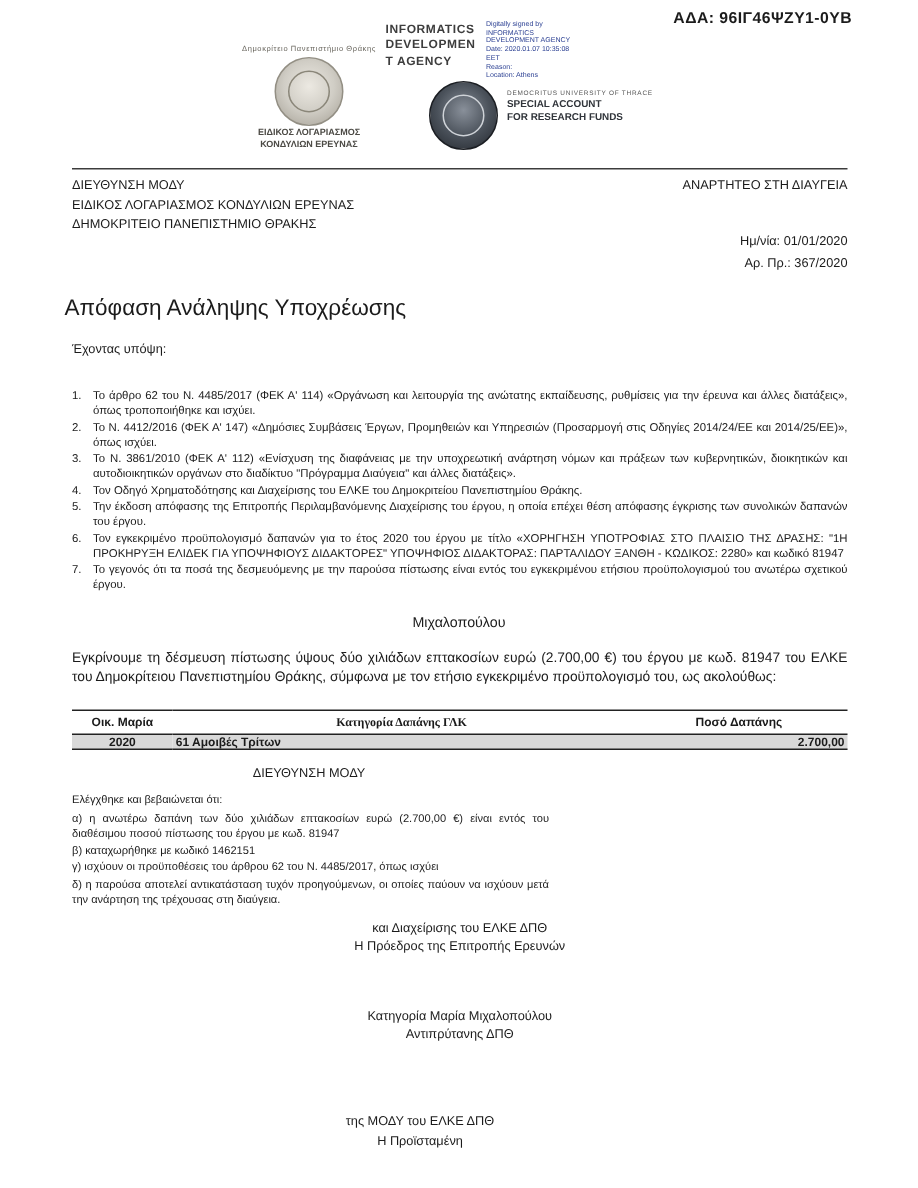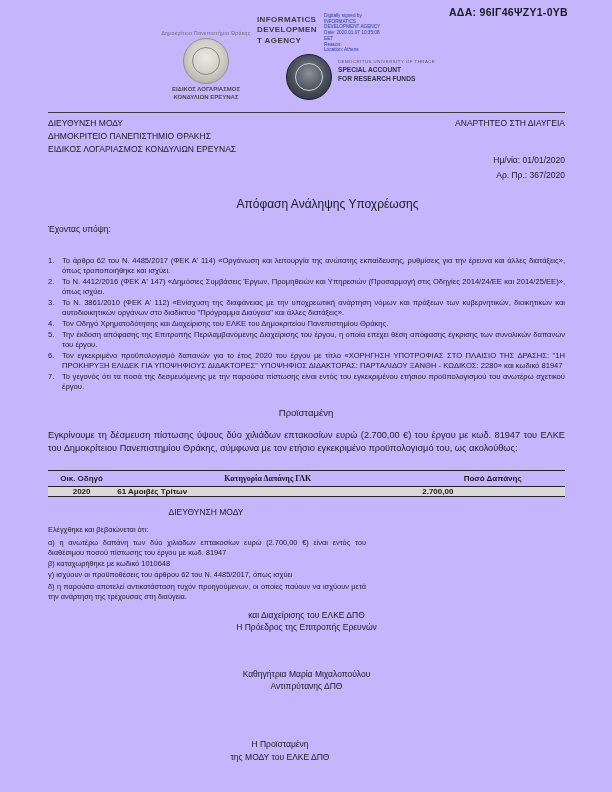--- a/index.html
+++ b/index.html
@@ -7,7 +7,7 @@
     position:relative;
     width:612px;height:792px;
     margin:0 auto;
-    background:#c4b5fd;
+    background:#ffffff;
     font-family:"Liberation Sans","DejaVu Sans",sans-serif;
     color:#1b1b1b;
     overflow:hidden;

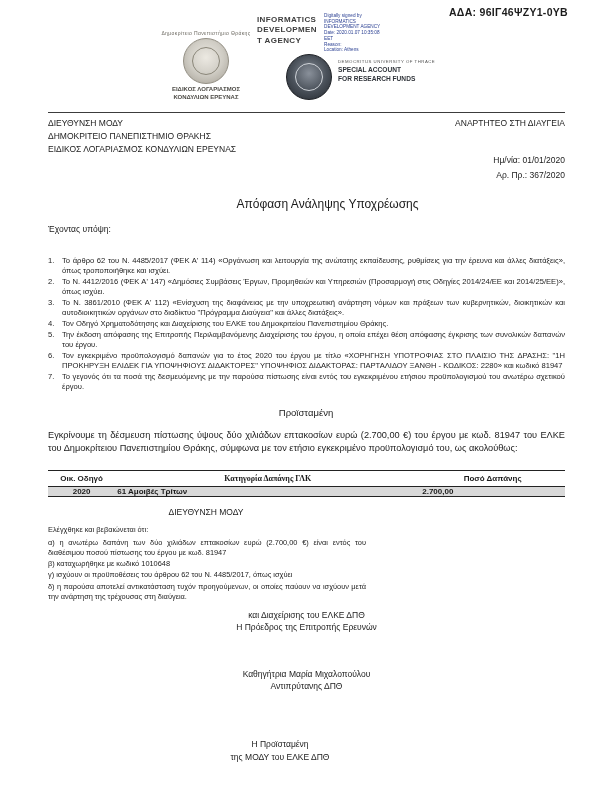--- a/index.html
+++ b/index.html
@@ -141,8 +141,8 @@
   <div class="letterhead">
     <div class="sender">
       <div>ΔΙΕΥΘΥΝΣΗ ΜΟΔΥ</div>
+      <div>ΕΙΔΙΚΟΣ ΛΟΓΑΡΙΑΣΜΟΣ ΚΟΝΔΥΛΙΩΝ ΕΡΕΥΝΑΣ</div>
       <div>ΔΗΜΟΚΡΙΤΕΙΟ ΠΑΝΕΠΙΣΤΗΜΙΟ ΘΡΑΚΗΣ</div>
-      <div>ΕΙΔΙΚΟΣ ΛΟΓΑΡΙΑΣΜΟΣ ΚΟΝΔΥΛΙΩΝ ΕΡΕΥΝΑΣ</div>
     </div>
     <div class="proto">
       <div class="diavgeia">ΑΝΑΡΤΗΤΕΟ ΣΤΗ ΔΙΑΥΓΕΙΑ</div>

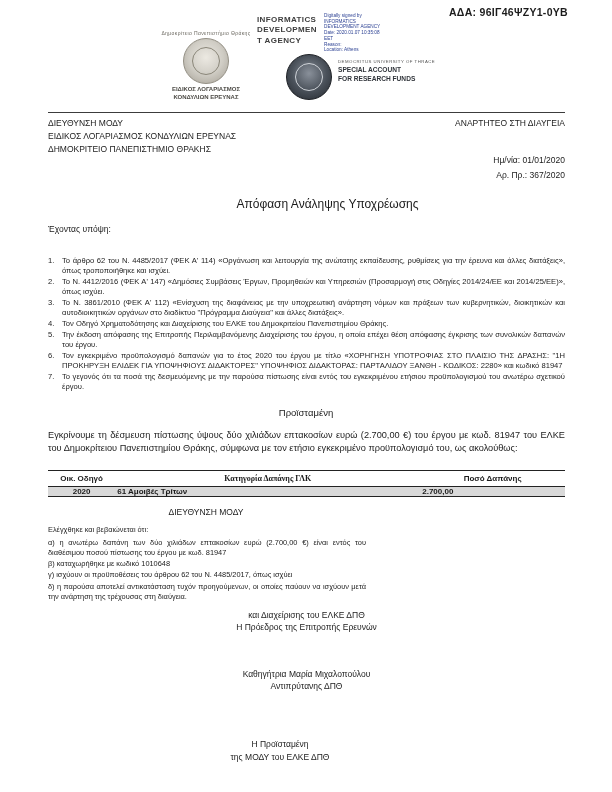--- a/index.html
+++ b/index.html
@@ -57,7 +57,7 @@
   .proto .date{margin-top:25px;}
   .proto .number{margin-top:5px;}
   
-  .doc-title{text-align:center;font-size:12px;margin-top:17px;padding-left:43px;}
+  .doc-title{font-size:15px;margin-top:17px;padding-left:43px;}
   .having{margin:13px 47px 0 48px;}
   .having-intro{font-size:8.5px;margin-bottom:22px;}
   .item{display:flex;font-size:7.6px;line-height:1.28;text-align:justify;margin-bottom:1.5px;}

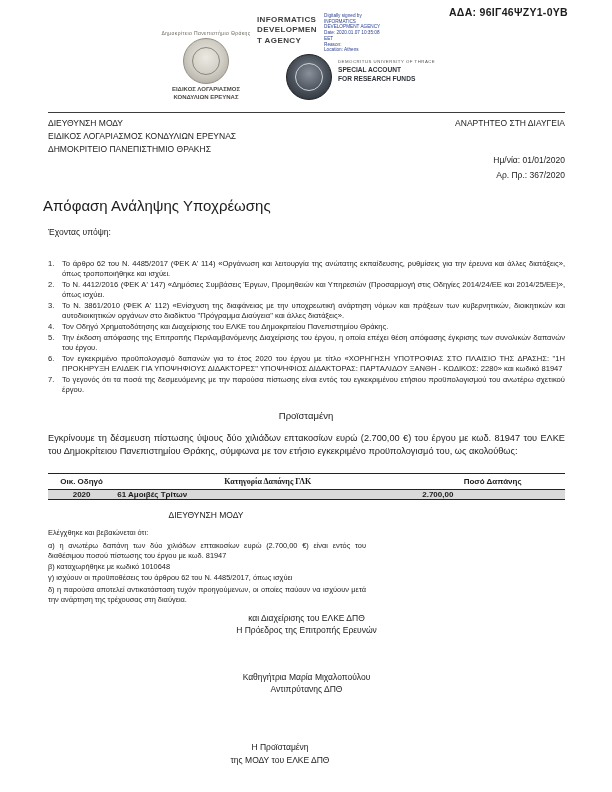--- a/index.html
+++ b/index.html
@@ -186,7 +186,7 @@
     </div>
   </div>
 
-  <div class="decide-heading">Προϊσταμένη</div>
+  <div class="decide-heading">Μιχαλοπούλου</div>
   <div class="decide-body">Εγκρίνουμε τη δέσμευση πίστωσης ύψους δύο χιλιάδων επτακοσίων ευρώ (2.700,00 €)  του έργου με κωδ. 81947 του ΕΛΚΕ του Δημοκρίτειου Πανεπιστημίου Θράκης, σύμφωνα με τον ετήσιο εγκεκριμένο προϋπολογισμό του, ως ακολούθως:</div>
 
   <table class="commit">

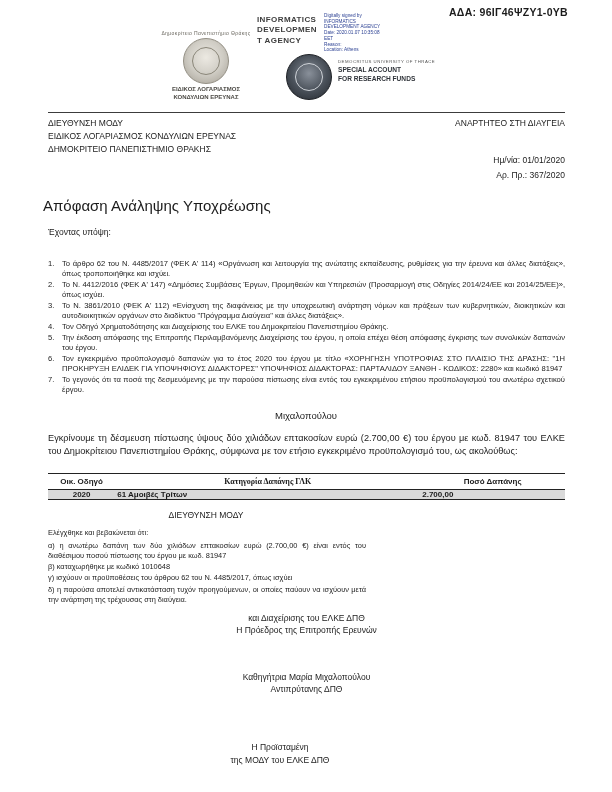--- a/index.html
+++ b/index.html
@@ -192,7 +192,7 @@
   <table class="commit">
     <thead>
       <tr>
-        <th class="col-year">Οικ. Οδηγό</th>
+        <th class="col-year">Οικ. Μαρία</th>
         <th class="col-cat">Κατηγορία Δαπάνης ΓΛΚ</th>
         <th class="col-amt">Ποσό Δαπάνης</th>
       </tr>

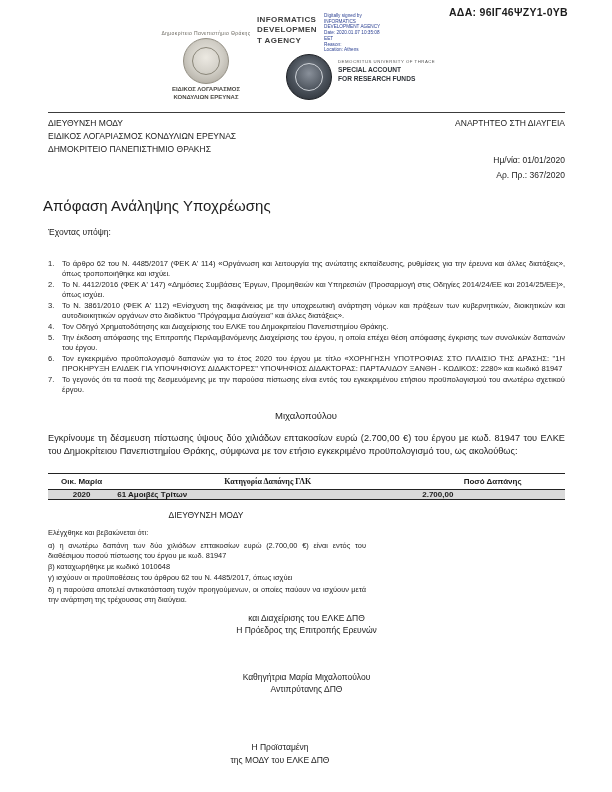--- a/index.html
+++ b/index.html
@@ -79,7 +79,7 @@
   .col-year{width:13%;}.col-cat{width:59%;font-family:Liberation Serif, serif;}.col-amt{width:28%;}
   td.year{text-align:center;}
   td.cat{text-align:left;padding-left:14px;}
-  td.amt{padding-right:4px;margin-top:19px;}
+  td.amt{text-align:right;padding-right:4px;margin-top:19px;}
   
   .modi-heading{margin:10px 0 0 48px;width:316px;text-align:center;font-size:8.5px;}
   .bottom-grid{display:flex;margin:8px 47px 0 48px;flex-direction:column;}

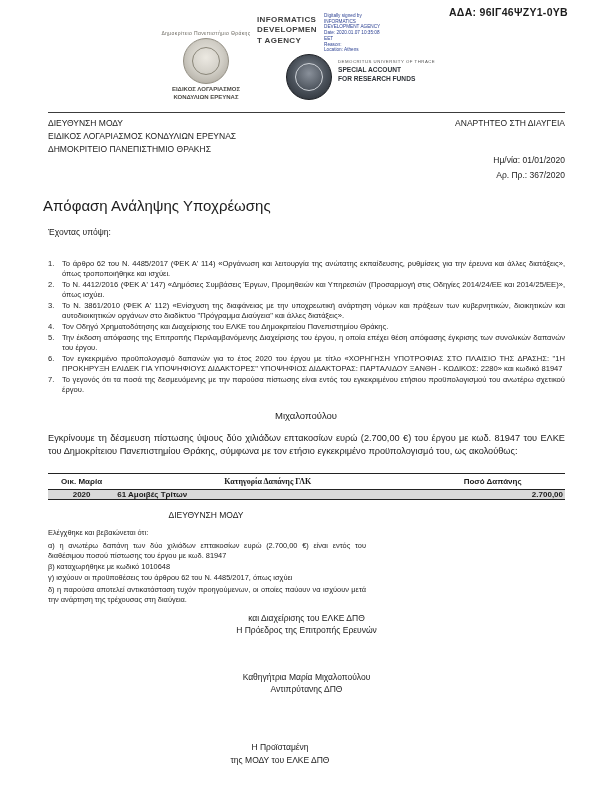--- a/index.html
+++ b/index.html
@@ -212,7 +212,7 @@
     <div class="verify">
       <div class="v-intro">Ελέγχθηκε και βεβαιώνεται ότι:</div>
       <div class="v-item">α) η ανωτέρω δαπάνη των δύο χιλιάδων επτακοσίων ευρώ (2.700,00 €) είναι εντός του διαθέσιμου ποσού πίστωσης του έργου με κωδ. 81947</div>
-      <div class="v-item">β) καταχωρήθηκε με κωδικό 1010648</div>
+      <div class="v-item">β) καταχωρήθηκε με κωδικό 1462151</div>
       <div class="v-item">γ) ισχύουν οι προϋποθέσεις του άρθρου 62 του Ν. 4485/2017, όπως ισχύει</div>
       <div class="v-item">δ) η παρούσα αποτελεί αντικατάσταση τυχόν προηγούμενων, οι οποίες παύουν να ισχύουν μετά την ανάρτηση της τρέχουσας στη διαύγεια.</div>
     </div>

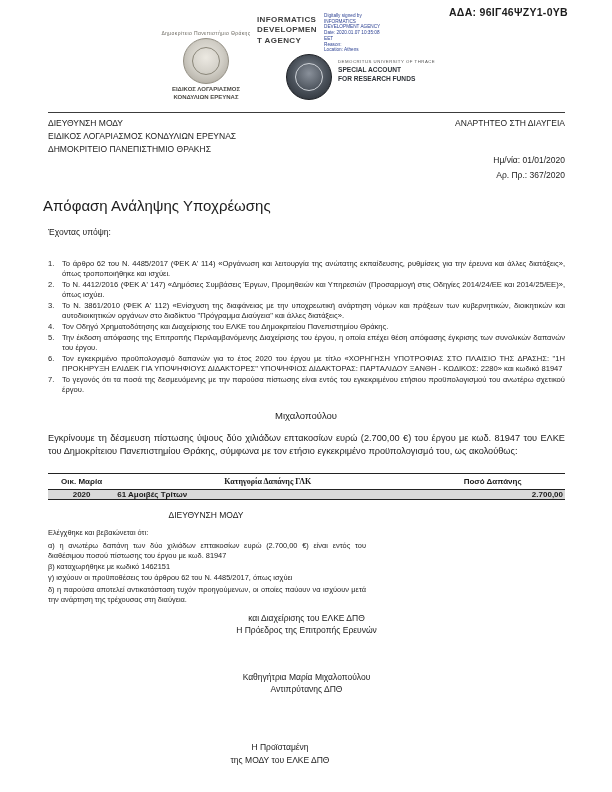--- a/index.html
+++ b/index.html
@@ -219,7 +219,7 @@
     <div class="sig-president">
       <div>και Διαχείρισης του ΕΛΚΕ ΔΠΘ</div>
       <div>Η Πρόεδρος της Επιτροπής Ερευνών</div>
-      <div class="name">Καθηγήτρια Μαρία Μιχαλοπούλου</div>
+      <div class="name">Κατηγορία Μαρία Μιχαλοπούλου</div>
       <div>Αντιπρύτανης ΔΠΘ</div>
     </div>
   </div>

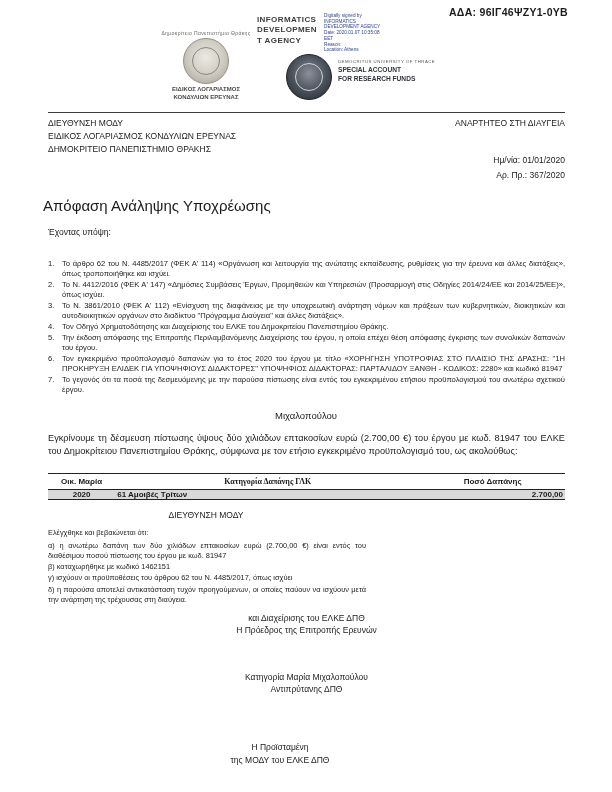--- a/index.html
+++ b/index.html
@@ -225,8 +225,8 @@
   </div>
 
   <div class="sig-center">
+    <div>της ΜΟΔΥ του ΕΛΚΕ ΔΠΘ</div>
     <div>Η Προϊσταμένη</div>
-    <div>της ΜΟΔΥ του ΕΛΚΕ ΔΠΘ</div>
     <div class="name">Στυλιανή Αήπου</div>
   </div>
 

